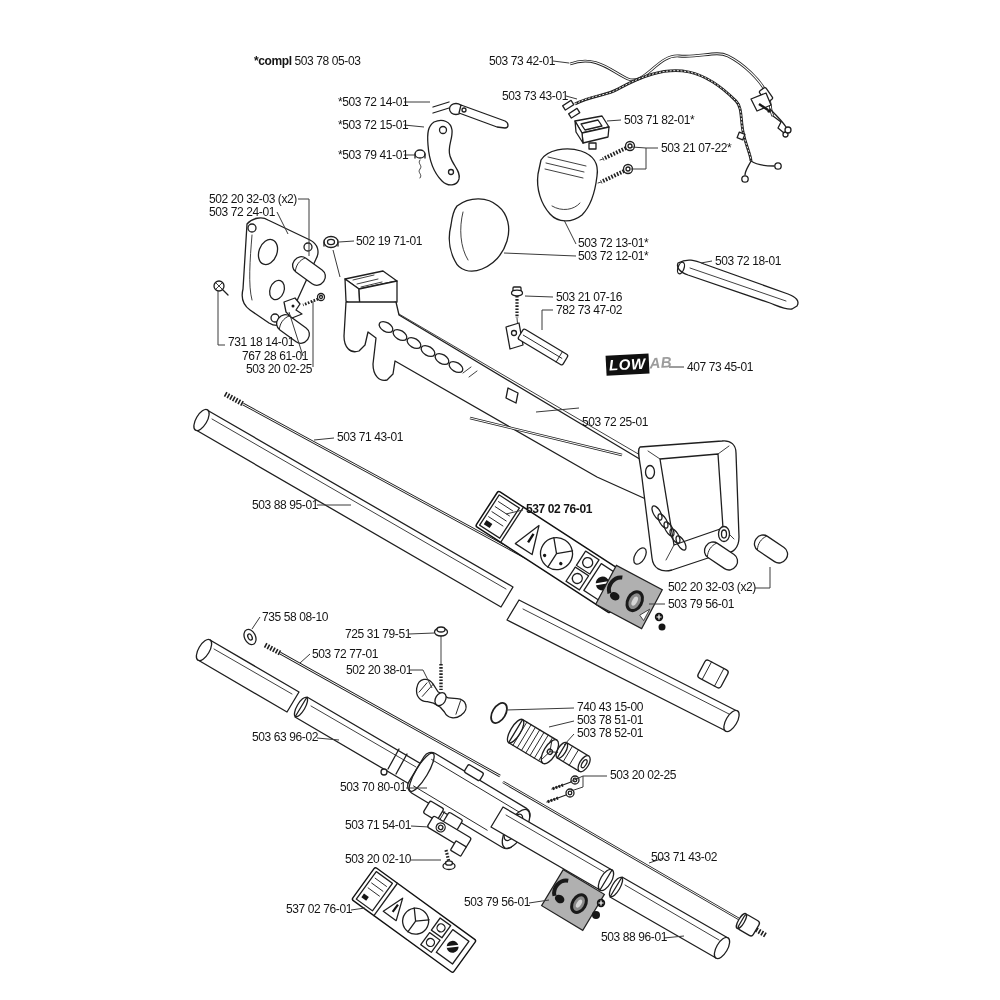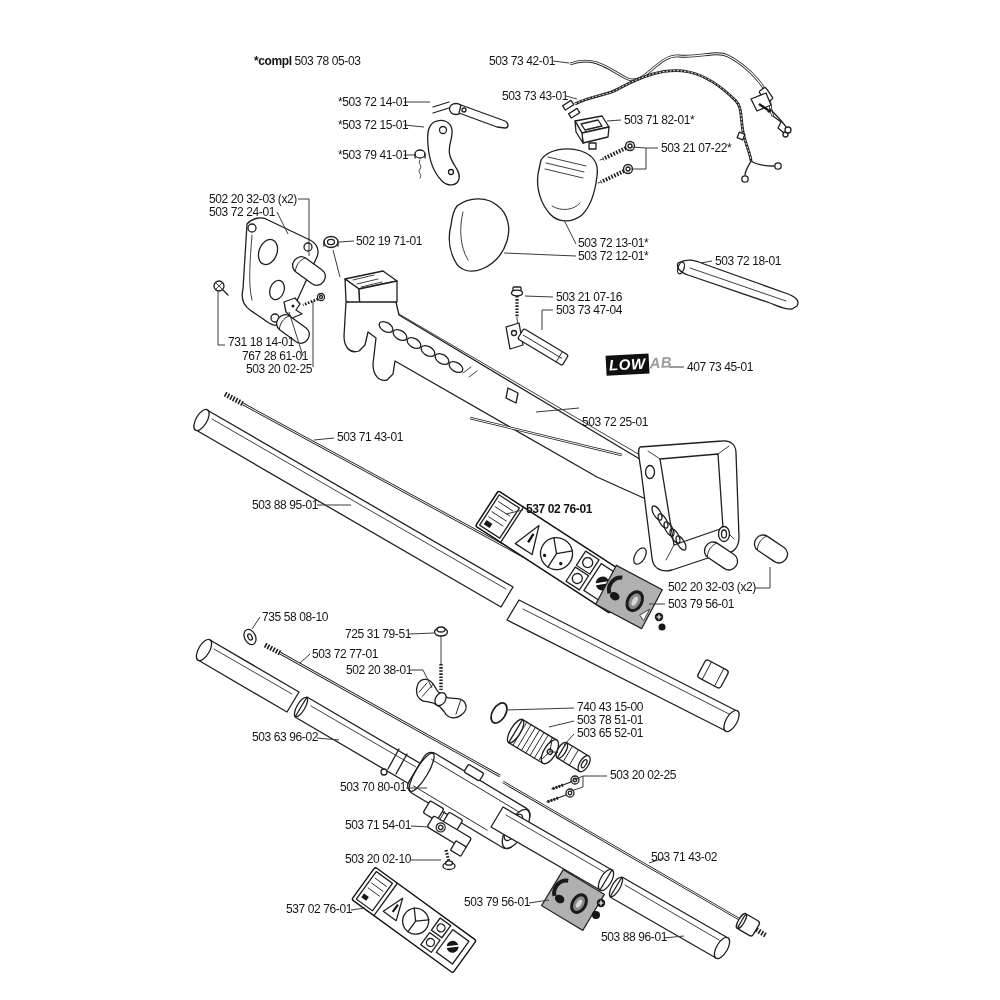--- a/index.html
+++ b/index.html
@@ -468,7 +468,7 @@
 <div class="lbl" style="left:578px;top:250px">503 72 12-01*</div>
 <div class="lbl" style="left:715px;top:255px">503 72 18-01</div>
 <div class="lbl" style="left:556px;top:291px">503 21 07-16</div>
-<div class="lbl" style="left:556px;top:304px">503 73 47-04</div>
+<div class="lbl" style="left:556px;top:304px">782 73 47-02</div>
 <div class="lbl" style="left:228px;top:336px">731 18 14-01</div>
 <div class="lbl" style="left:242px;top:350px">767 28 61-01</div>
 <div class="lbl" style="left:246px;top:363px">503 20 02-25</div>

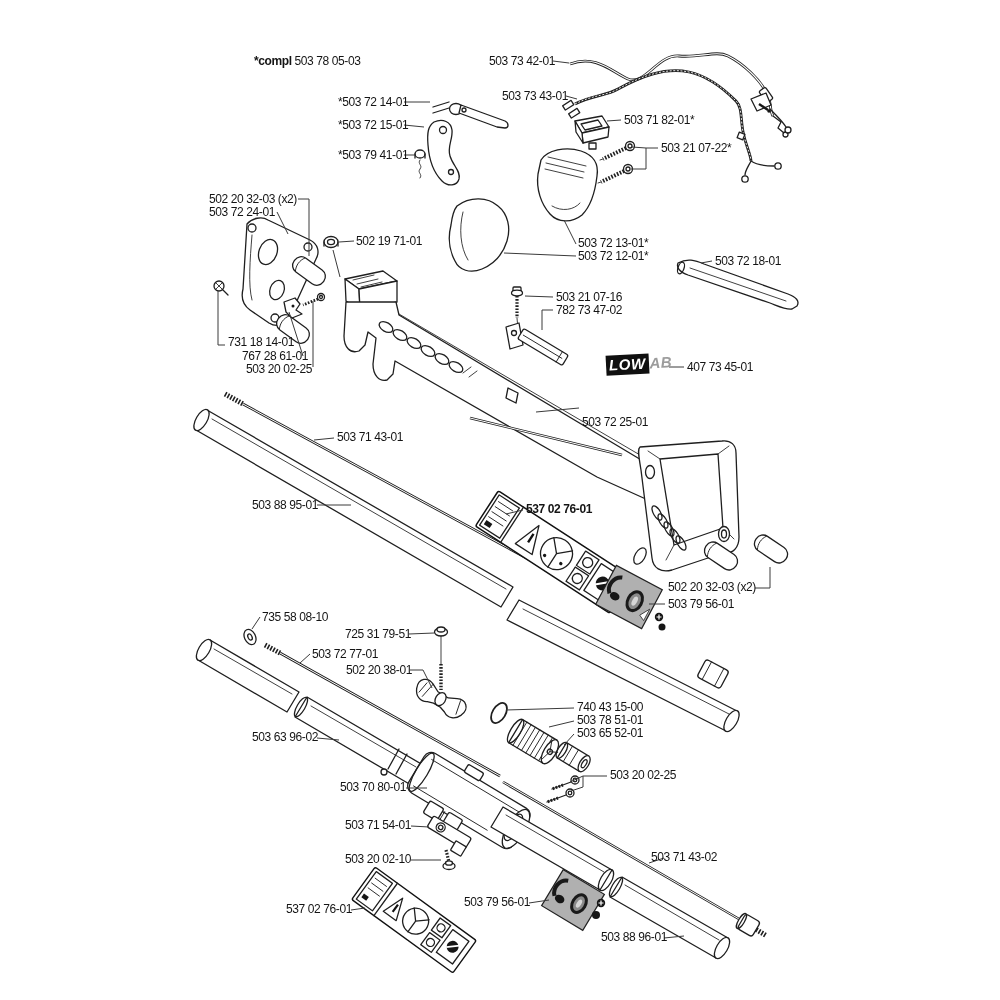--- a/index.html
+++ b/index.html
@@ -485,7 +485,7 @@
 <div class="lbl" style="left:346px;top:664px">502 20 38-01</div>
 <div class="lbl" style="left:577px;top:701px">740 43 15-00</div>
 <div class="lbl" style="left:577px;top:714px">503 78 51-01</div>
-<div class="lbl" style="left:577px;top:727px">503 65 52-01</div>
+<div class="lbl" style="left:577px;top:727px">503 78 52-01</div>
 <div class="lbl" style="left:252px;top:731px">503 63 96-02</div>
 <div class="lbl" style="left:610px;top:769px">503 20 02-25</div>
 <div class="lbl" style="left:340px;top:781px">503 70 80-01</div>

